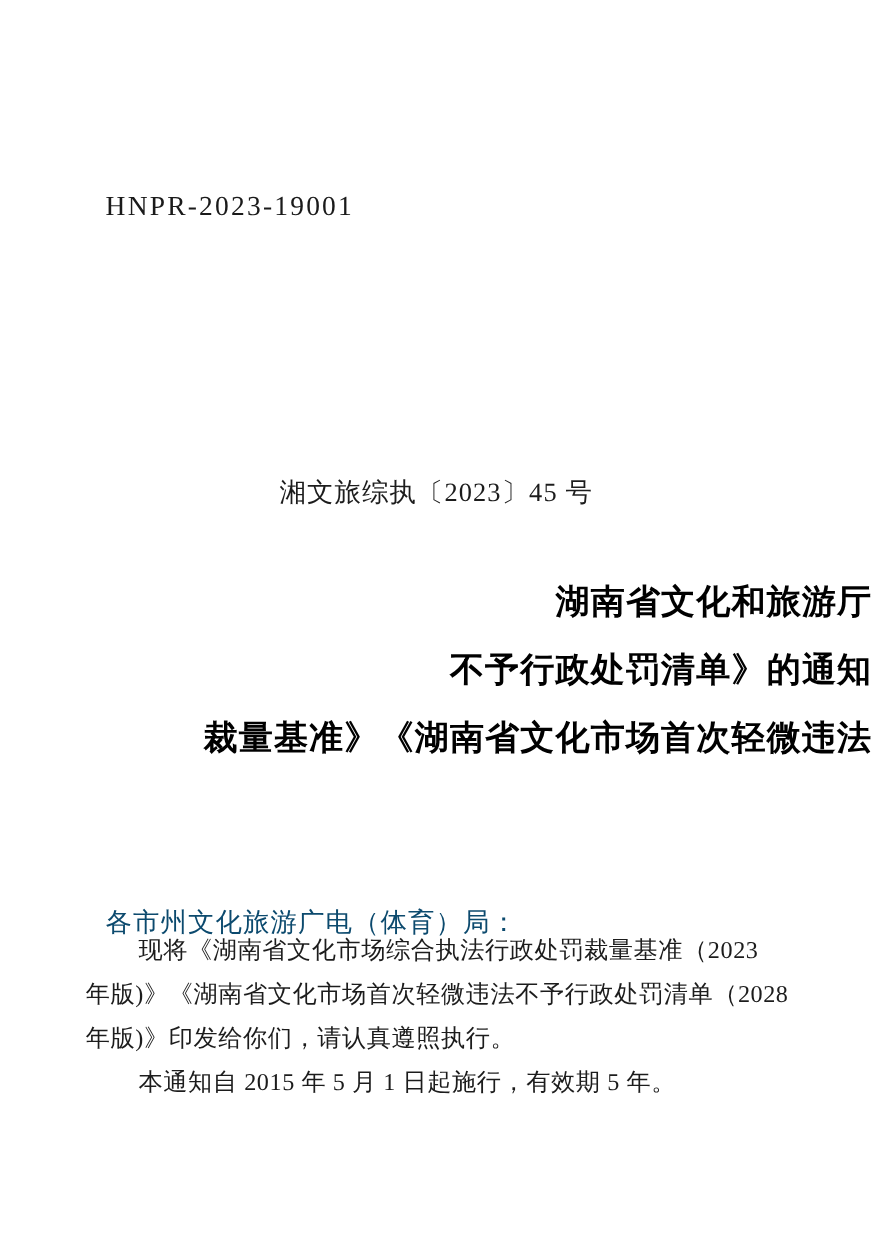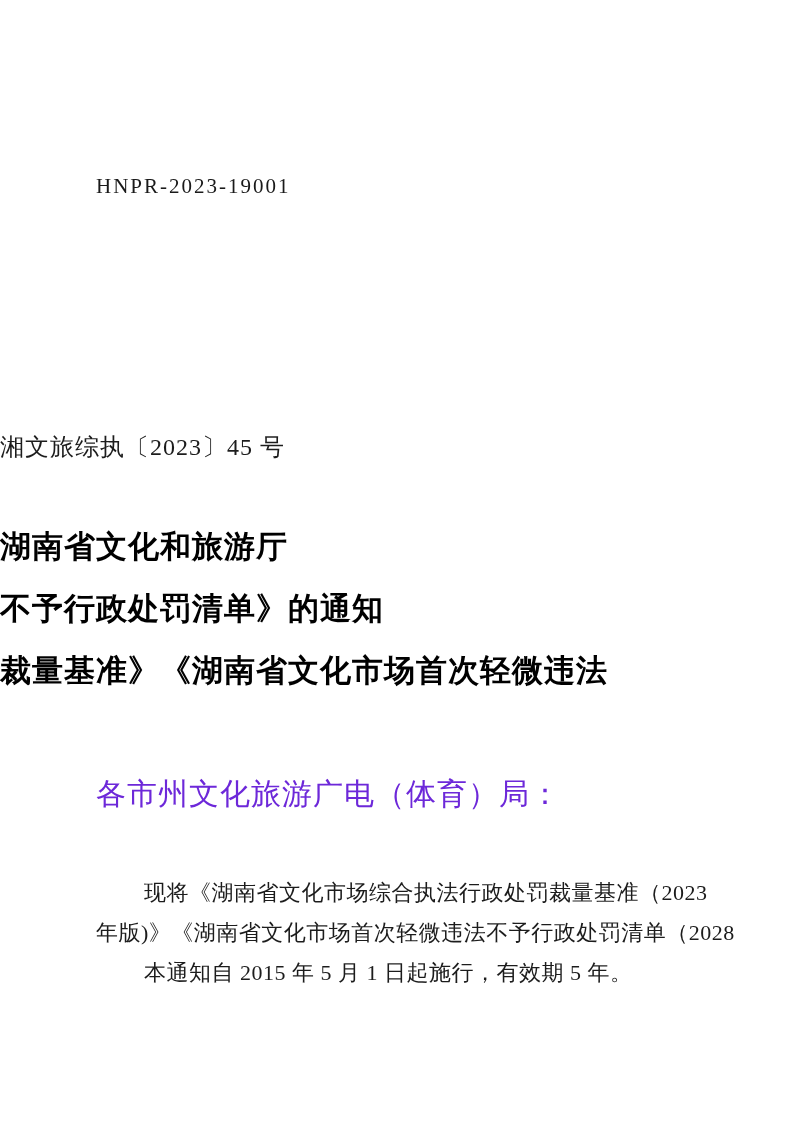--- a/index.html
+++ b/index.html
@@ -21,7 +21,7 @@
     position: absolute;
     left: 96px;
     top: 174px;
-    font-size: 21px;
+    font-size: 25px;
     letter-spacing: 2px;
     white-space: nowrap;
     color: #1a1a1a;

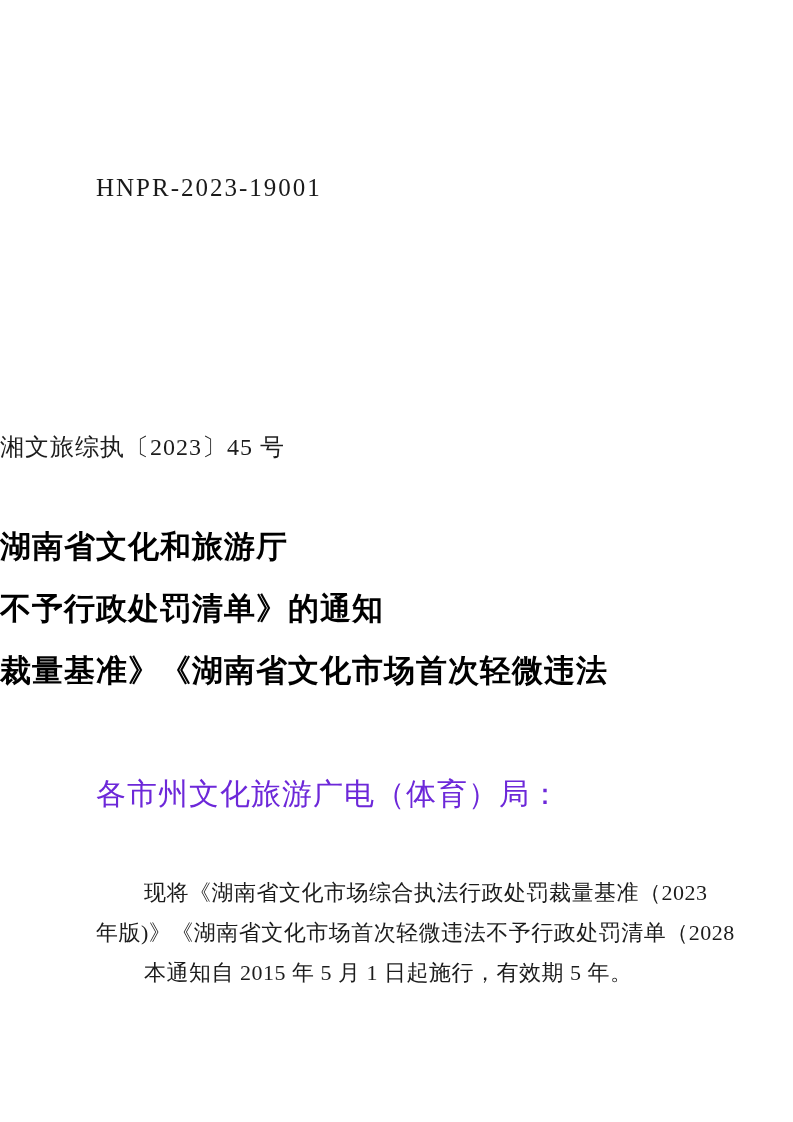--- a/index.html
+++ b/index.html
@@ -31,7 +31,7 @@
     left: 0;
     top: 431px;
     width: 100%;
-    text-align: left;
+    text-align: center;
     font-size: 24px;
     letter-spacing: 1px;
     white-space: nowrap;

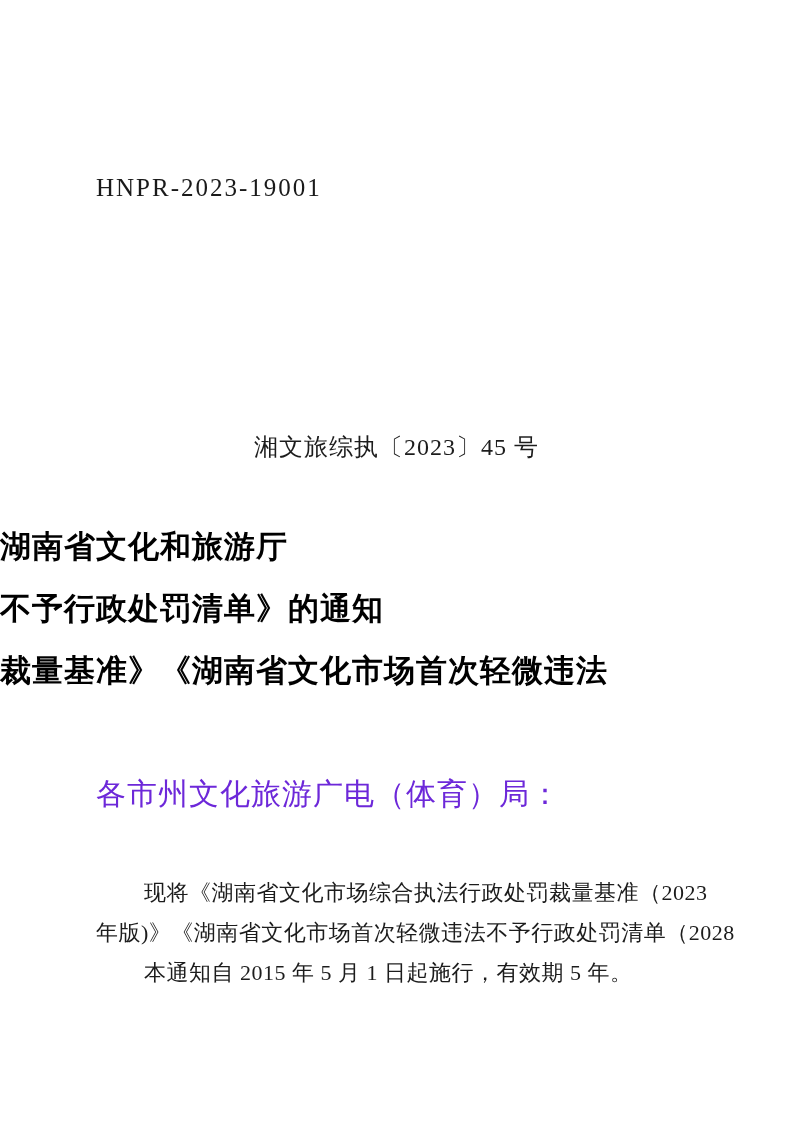--- a/index.html
+++ b/index.html
@@ -42,7 +42,7 @@
     left: 0;
     top: 516px;
     width: 100%;
-    text-align: left;
+    text-align: right;
     font-weight: bold;
     font-size: 31px;
     line-height: 62px;

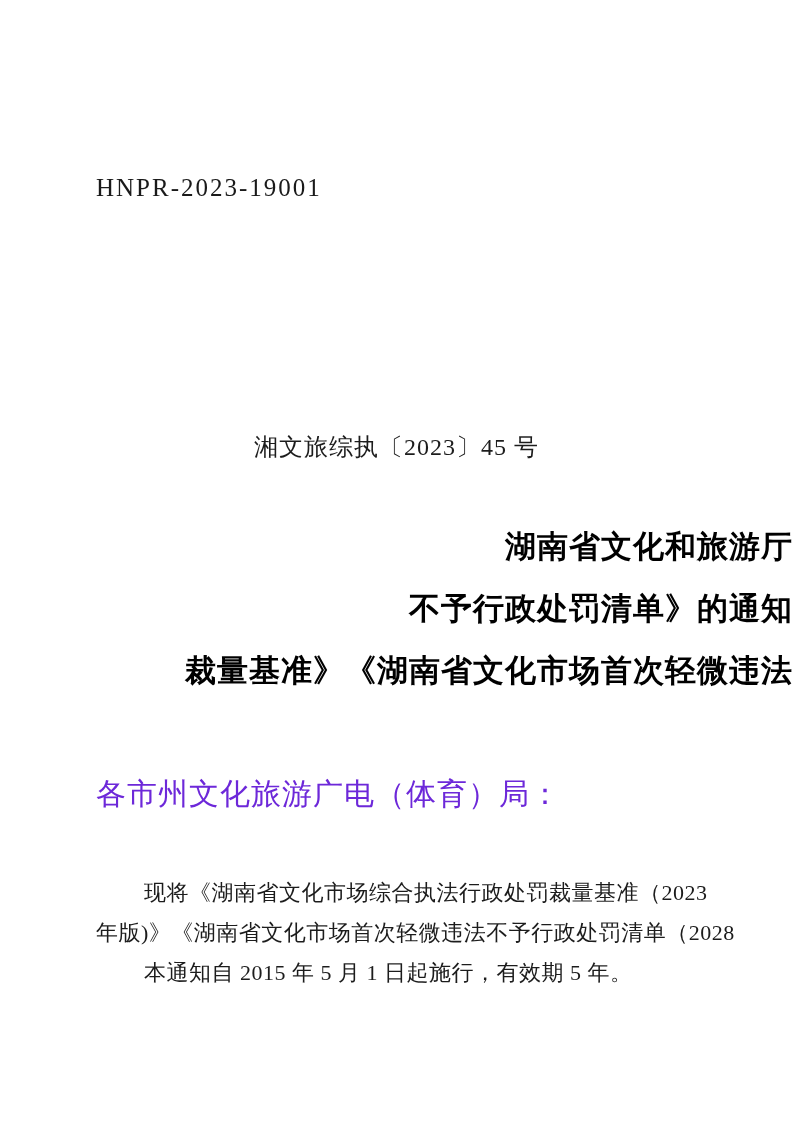--- a/index.html
+++ b/index.html
@@ -55,12 +55,12 @@
   .salutation {
     position: absolute;
     left: 96px;
-    top: 774px;
-    font-size: 30px;
+    top: 819px;
+    font-size: 24px;
     line-height: 40px;
     letter-spacing: 1px;
     white-space: nowrap;
-    color: #6d28d9;
+    color: #0c4a6e;
   }
   .body-block {
     position: absolute;

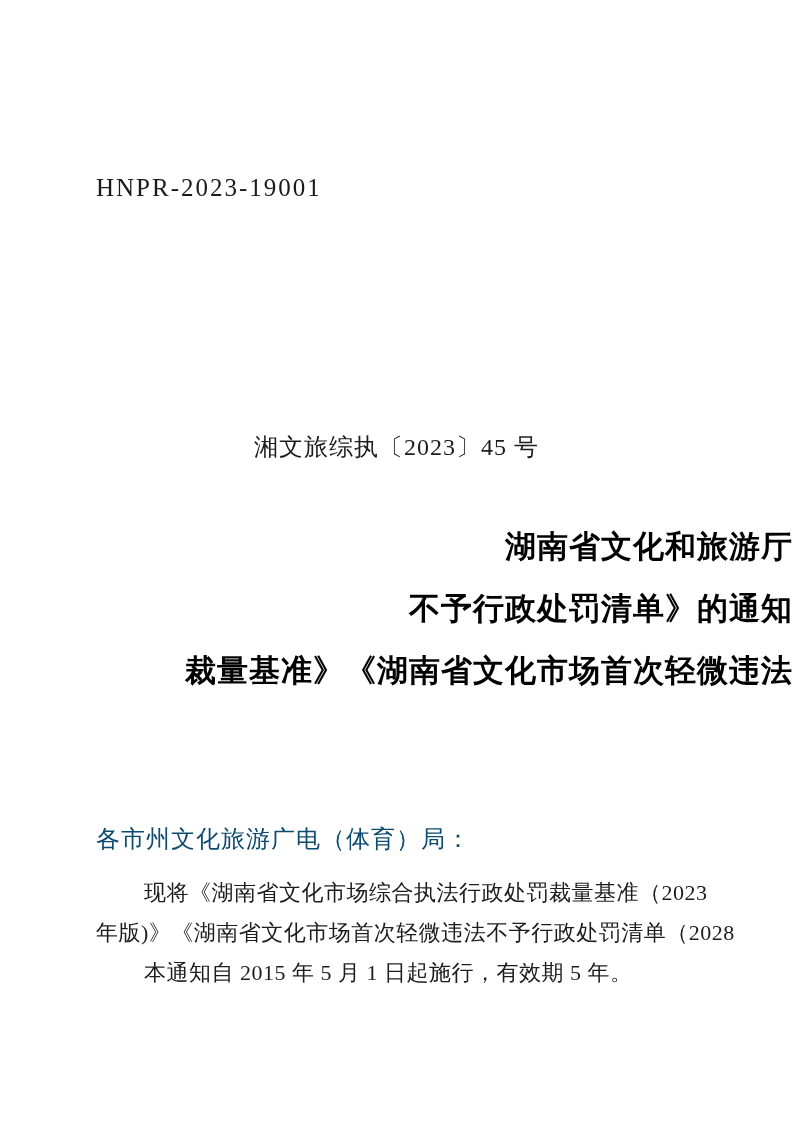--- a/index.html
+++ b/index.html
@@ -64,14 +64,13 @@
   }
   .body-block {
     position: absolute;
-    left: 96px;
+    left: 78px;
     top: 844px;
     width: 604px;
     font-size: 22px;
     line-height: 40px;
     letter-spacing: 0.5px;
     color: #1c1c1c;
-    margin-top: 29px;
   }
   .body-line {
     white-space: nowrap;

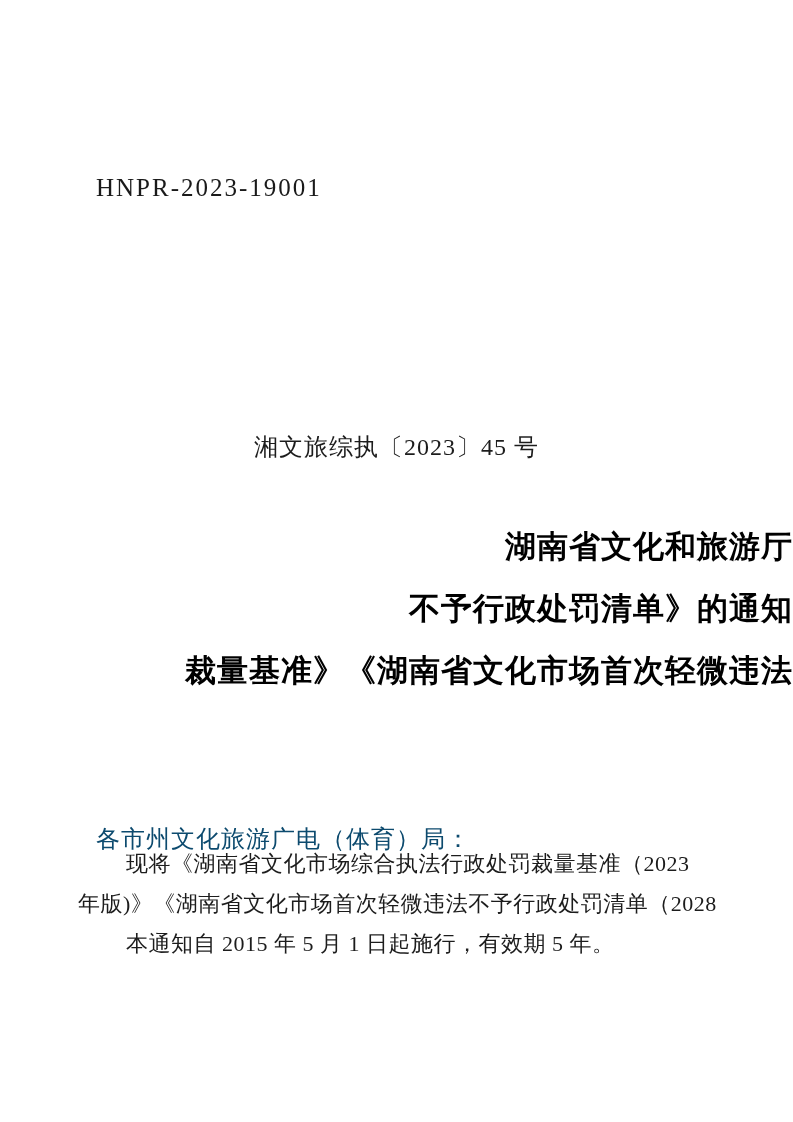--- a/index.html
+++ b/index.html
@@ -99,6 +99,7 @@
   <div class="body-block">
     <div class="body-line indent">现将《湖南省文化市场综合执法行政处罚裁量基准（2023</div>
     <div class="body-line">年版)》《湖南省文化市场首次轻微违法不予行政处罚清单（2028</div>
+    <div class="body-line">年版)》印发给你们，请认真遵照执行。</div>
     <div class="body-line indent">本通知自 2015 年 5 月 1 日起施行，有效期 5 年。</div>
   </div>
 

